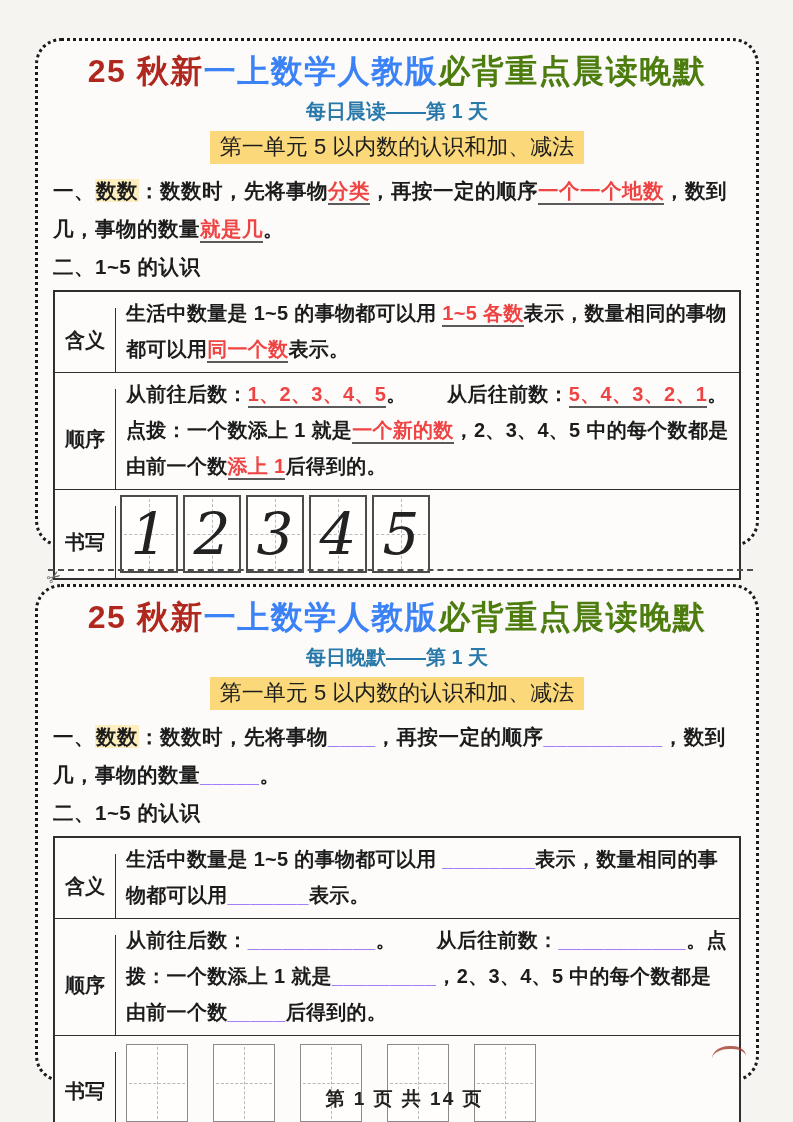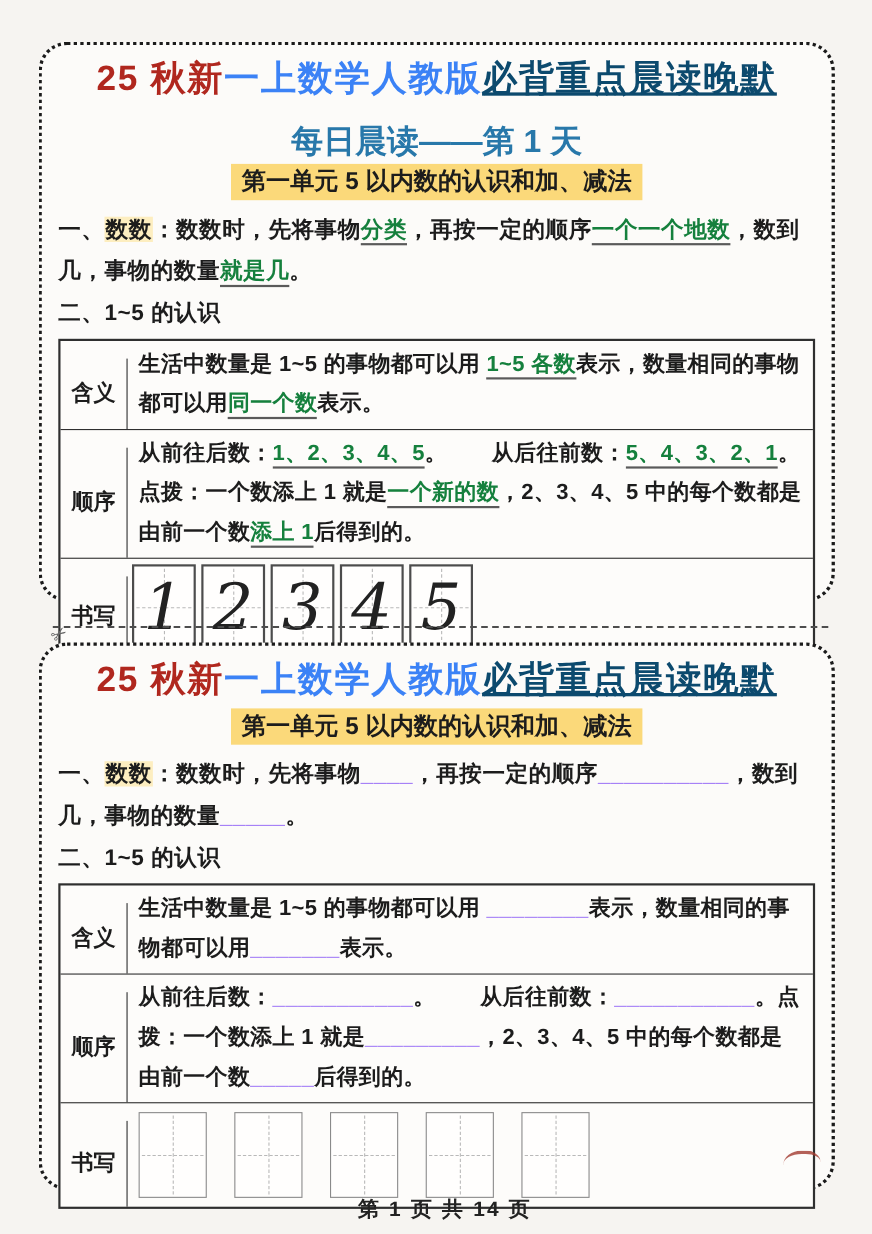--- a/index.html
+++ b/index.html
@@ -22,7 +22,7 @@
   }
   .title .t-red{color:#b0271e;}
   .title .t-black{color:#3b82f6;}
-  .title .t-red2{color:#0c4a6e;text-decoration:underline;}
+  .title .t-red2{color:#4d7c0f;}
   .subtitle{
     text-align:center;color:#2878aa;font-size:29px;font-weight:700;
     margin-top:21px;line-height:30px;

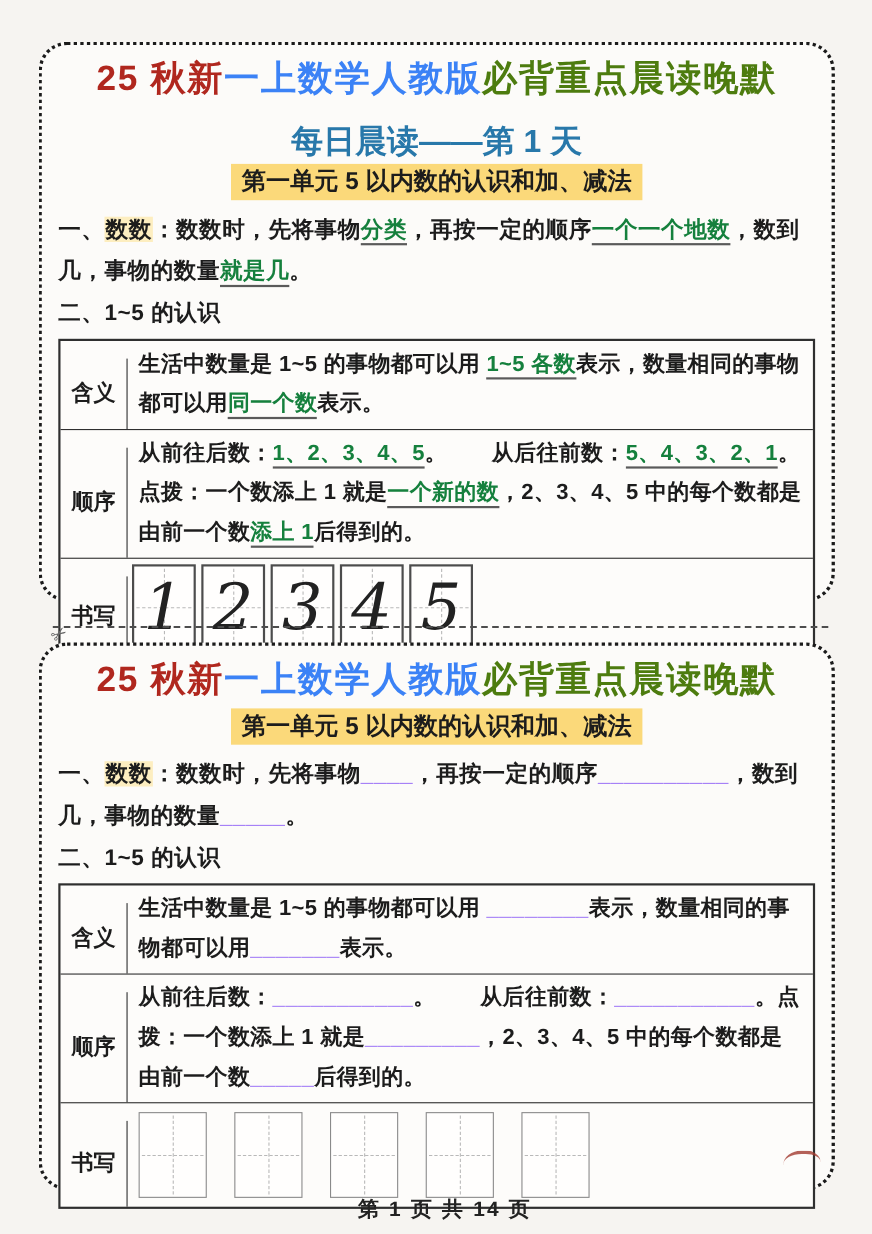--- a/index.html
+++ b/index.html
@@ -24,8 +24,8 @@
   .title .t-black{color:#3b82f6;}
   .title .t-red2{color:#4d7c0f;}
   .subtitle{
-    text-align:center;color:#2878aa;font-size:29px;font-weight:700;
-    margin-top:21px;line-height:30px;
+    text-align:center;color:#2878aa;font-size:20px;font-weight:700;
+    margin-top:3px;line-height:30px;
   }
   .unit-band{
     display:table;margin:5px auto 0 auto;background:#fbd97a;

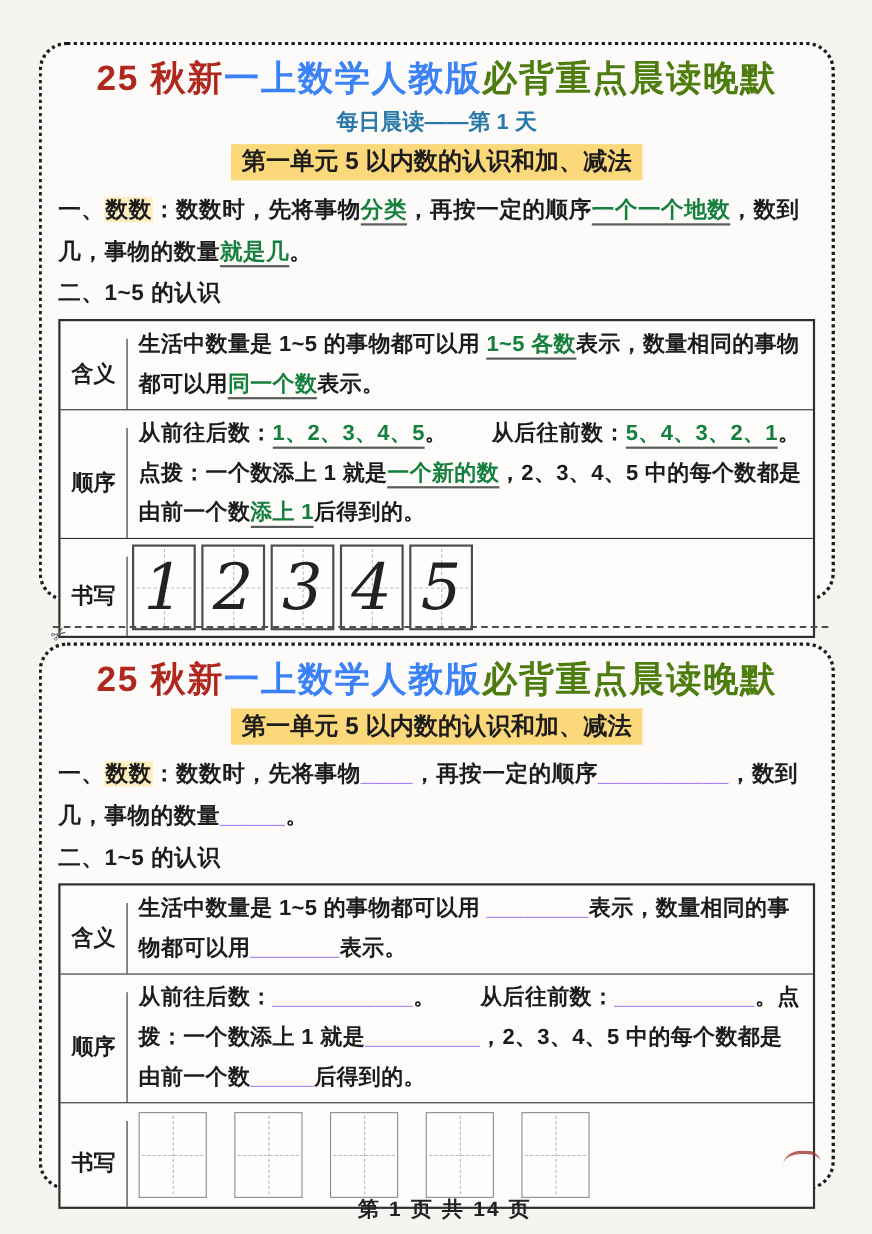--- a/index.html
+++ b/index.html
@@ -29,7 +29,7 @@
   }
   .unit-band{
     display:table;margin:5px auto 0 auto;background:#fbd97a;
-    font-size:22px;font-weight:700;padding:2px 10px 3px 10px;line-height:28px;
+    font-size:22px;font-weight:400;padding:2px 10px 3px 10px;line-height:28px;
   }
   .para{
     font-size:20.5px;font-weight:600;line-height:38px;margin-top:8px;

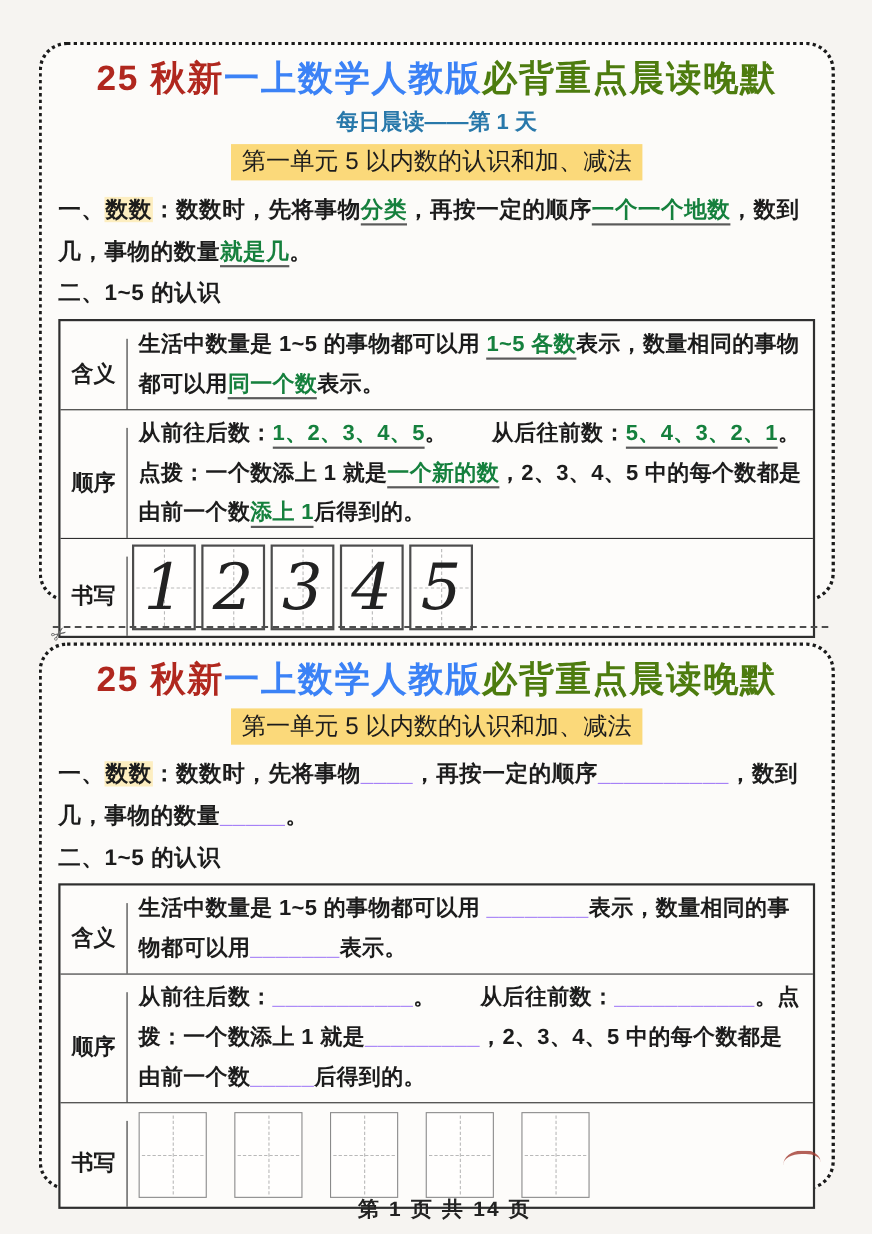--- a/index.html
+++ b/index.html
@@ -40,7 +40,7 @@
   .seg-p{color:#1c1c1c;}
   .seg-b{color:#1c1c1c;font-weight:700;}
   .seg-hl{color:#1c1c1c;font-weight:700;background:#fdeec0;padding:0 1px;}
-  .seg-r{color:#15803d;border-bottom:2px solid #5a5a5a;padding-bottom:1px;}
+  .seg-r{color:#ef4444;border-bottom:2px solid #5a5a5a;padding-bottom:1px;}
   .seg-u{color:#8b5cf6;letter-spacing:0.5px;}
   .tbl{border:2px solid #2f2f2f;margin-top:6px;background:#fdfcfa;}
   .trow{display:flex;}

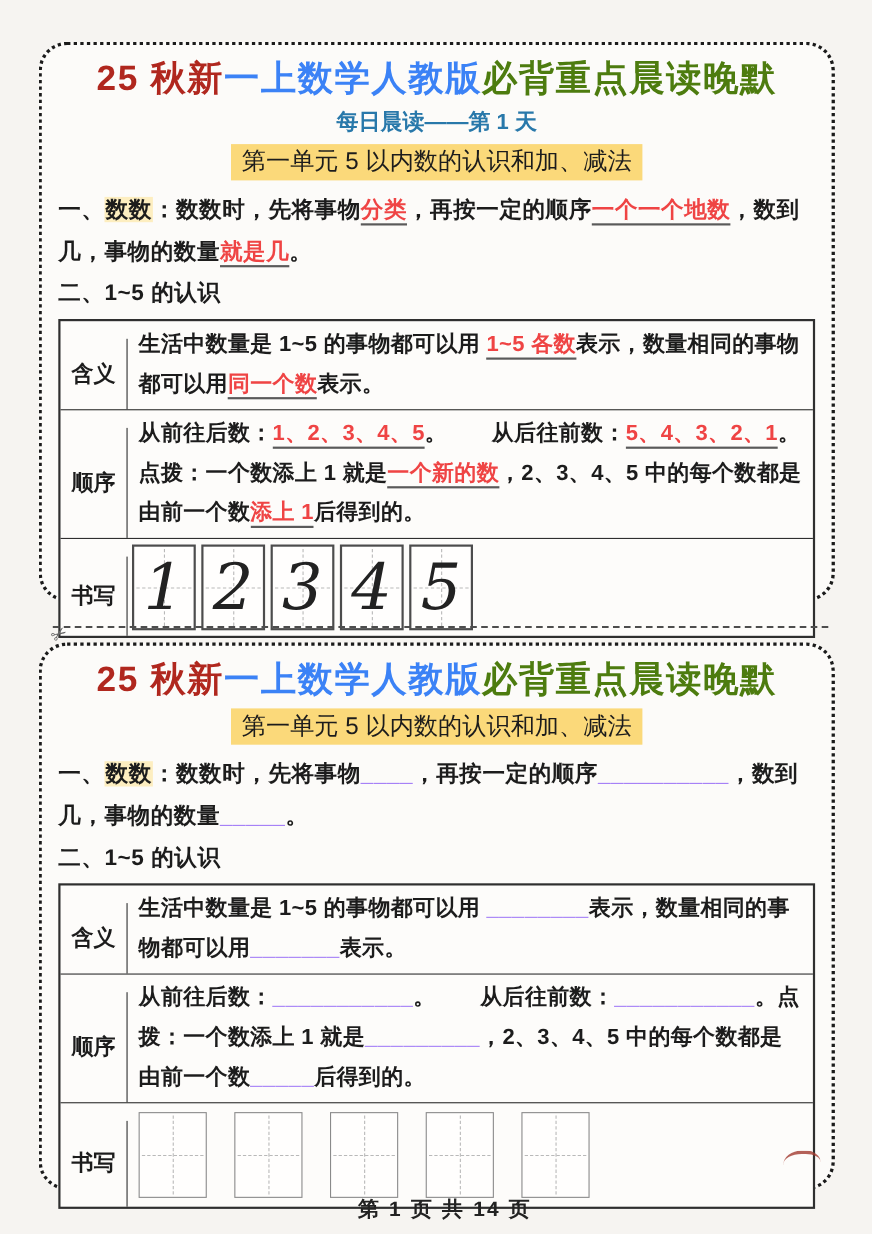--- a/index.html
+++ b/index.html
@@ -144,6 +144,7 @@
   <div class="title">
     <span class="t-red">25 秋新</span><span class="t-black">一上数学人教版</span><span class="t-red2">必背重点晨读晚默</span>
   </div>
+  <div class="subtitle">每日晚默——第 1 天</div>
   <div class="unit-band">第一单元 5 以内数的认识和加、减法</div>
   <div class="para"><span class="seg seg-b">一、</span><span class="seg seg-hl">数数</span><span class="seg seg-p">：数数时，先将事物</span><span class="seg seg-u">____</span><span class="seg seg-p">，再按一定的顺序</span><span class="seg seg-u">__________</span><span class="seg seg-p">，数到几，事物的数量</span><span class="seg seg-u">_____</span><span class="seg seg-p">。</span></div>
   <div class="sec2">二、1~5 的认识</div>

